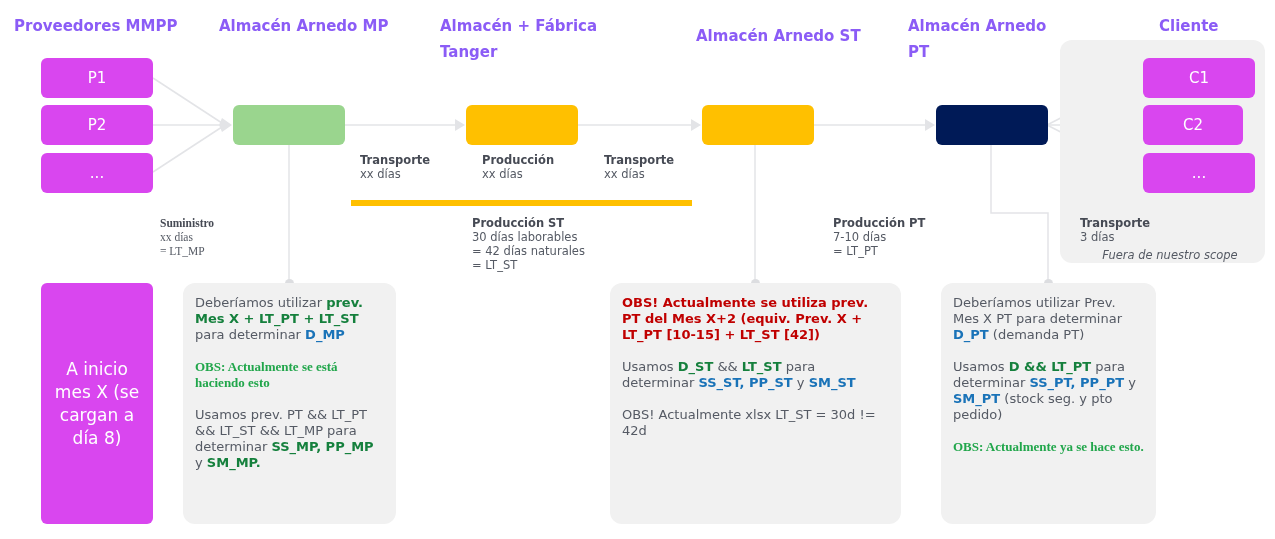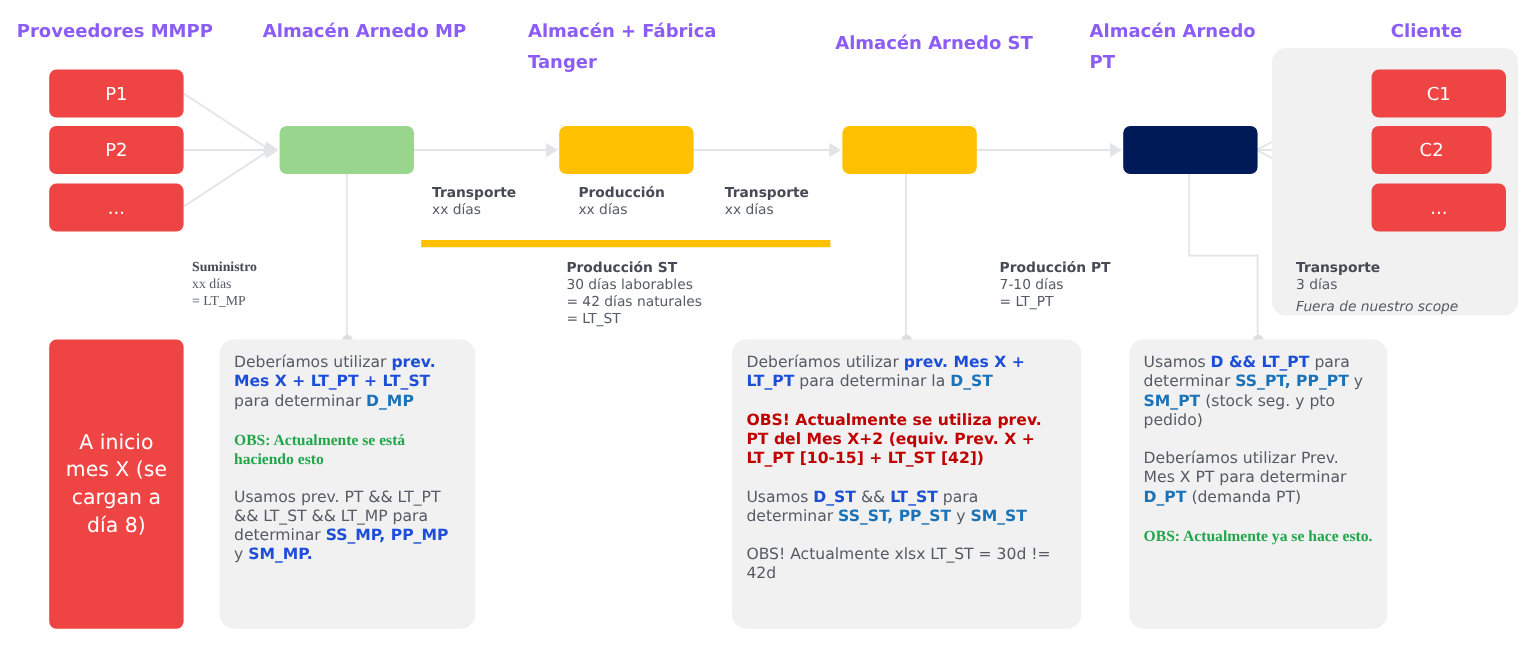--- a/index.html
+++ b/index.html
@@ -8,7 +8,7 @@
   .abs { position:absolute; }
   .header { font-weight:bold; font-size:15px; color:#8b5cf6; line-height:26px; }
   .node { position:absolute; border-radius:6px; }
-  .teal { background:#ef4444; color:#ffffff; font-size:15px; display:flex; align-items:center; justify-content:center; }
+  .teal { background:#d946ef; color:#ffffff; font-size:15px; display:flex; align-items:center; justify-content:center; }
   .label { position:absolute; font-size:11.5px; line-height:14px; color:#555a64; }
   .label b { color:#464a54; }
   .card { position:absolute; background:#f1f1f1; border-radius:12px; font-size:13px; line-height:16px; color:#555a64; padding:12px 12px; box-sizing:border-box; }

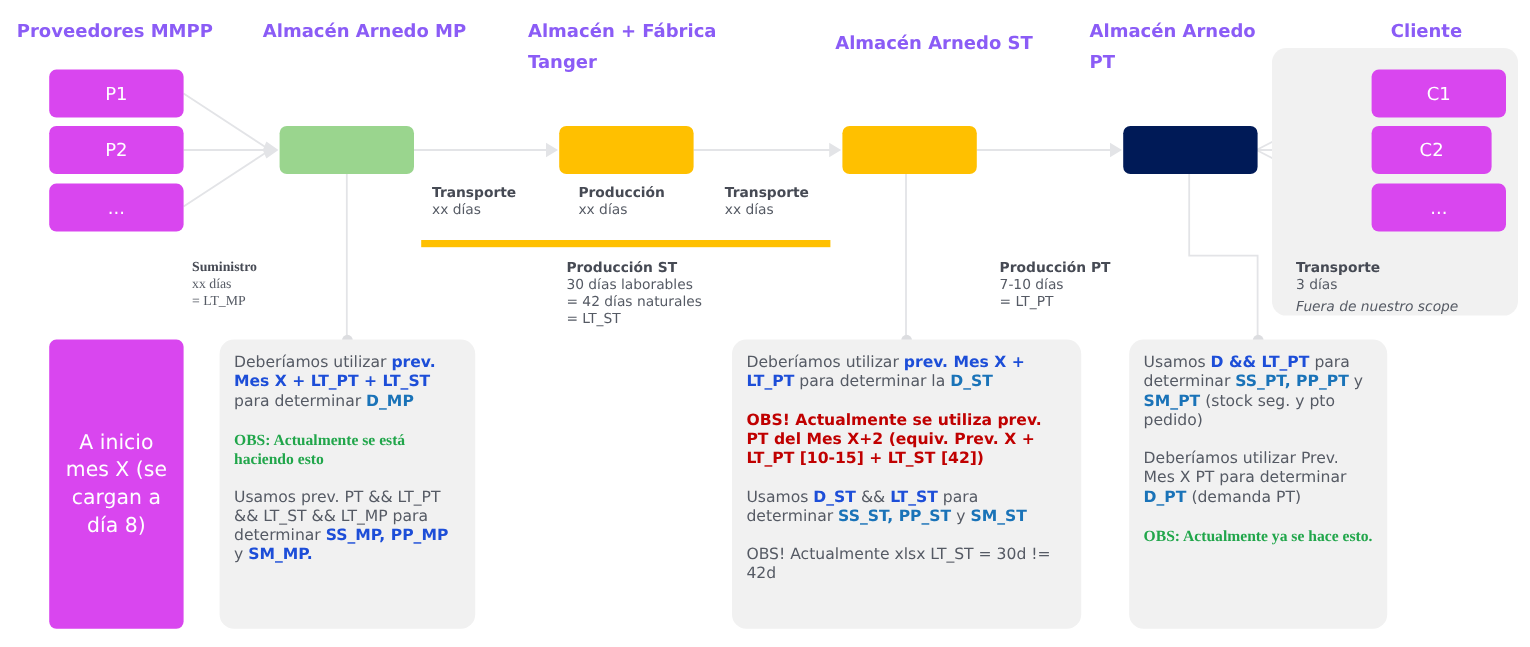--- a/index.html
+++ b/index.html
@@ -106,7 +106,7 @@
   <b>Transporte</b><br>
   <span>3 días</span>
 </div>
-<div class="label" style="left:1080px;top:248px;width:180px;text-align:left;font-style:italic;">Fuera de nuestro scope</div>
+<div class="label" style="left:1080px;top:248px;width:180px;text-align:center;font-style:italic;">Fuera de nuestro scope</div>
 
 <div class="node teal" style="left:41px;top:283px;width:112px;height:241px;font-size:17px;line-height:23px;text-align:center;padding:0 12px;box-sizing:border-box;">A inicio mes X (se cargan a día 8)</div>
 

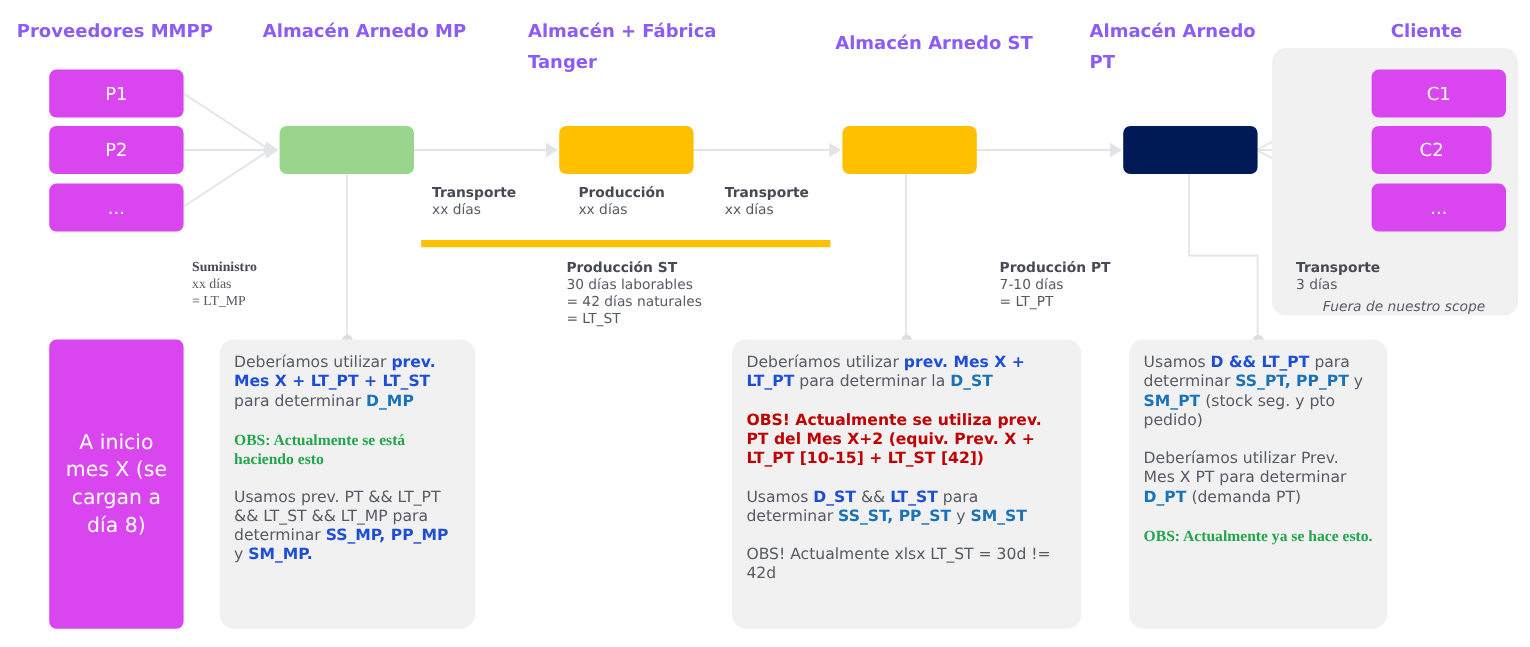--- a/index.html
+++ b/index.html
@@ -13,7 +13,7 @@
   .label b { color:#464a54; }
   .card { position:absolute; background:#f1f1f1; border-radius:12px; font-size:13px; line-height:16px; color:#555a64; padding:12px 12px; box-sizing:border-box; }
   .card p { margin:0 0 16px 0; }
-  .card b { color:#1d4ed8; }
+  .card b { color:#15803d; }
   .blue { color:#1a73b8 !important; font-weight:bold; }
   .green { color:#21a64b !important; font-weight:bold;font-family:Liberation Serif, serif; }
   .red { color:#c00000 !important; font-weight:bold; }

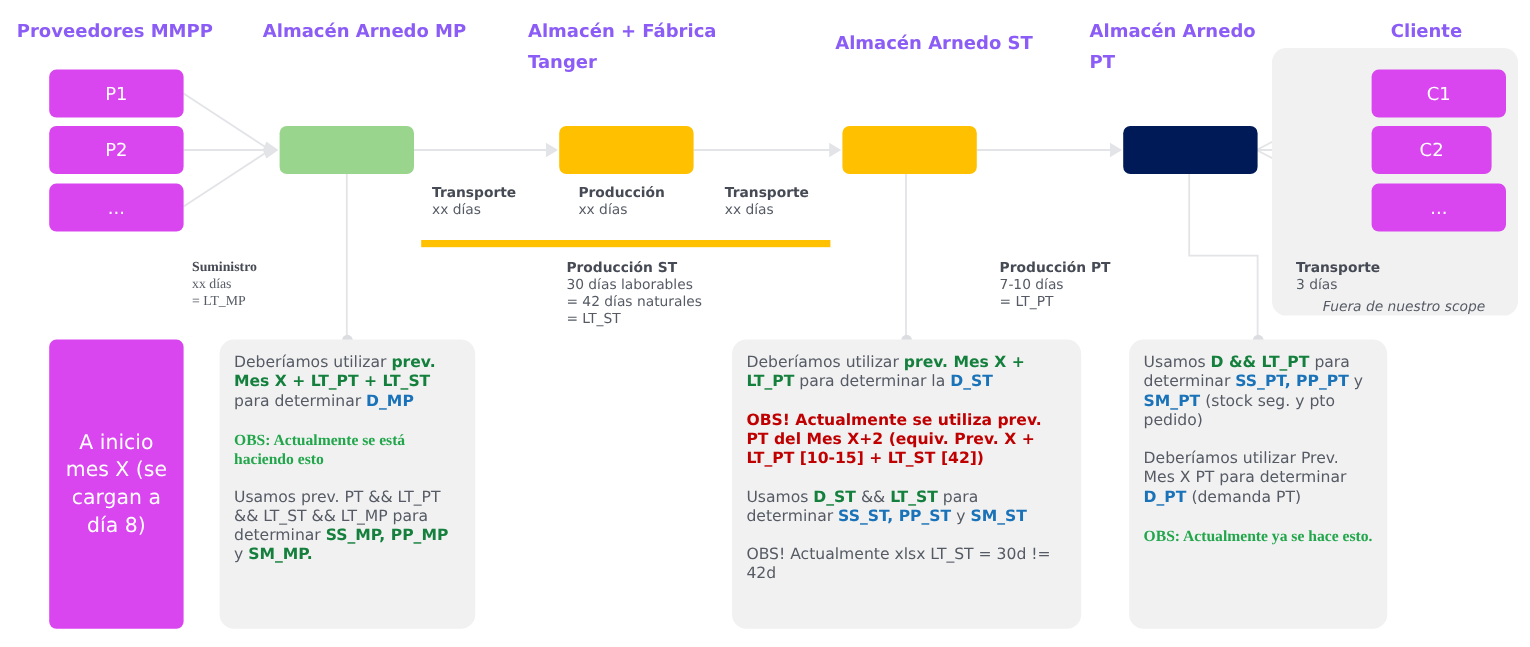--- a/index.html
+++ b/index.html
@@ -121,7 +121,6 @@
 </div>
 
 <div class="card" style="left:610px;top:283px;width:291px;height:241px;">
-  <p><span>Deberíamos utilizar </span><b>prev. Mes X + LT_PT</b><span> para determinar la </span><span class="blue">D_ST</span></p>
   <p class="red">OBS! Actualmente se utiliza prev. PT del Mes X+2 (equiv. Prev. X + LT_PT [10-15] + LT_ST [42])</p>
   <p><span>Usamos </span><b>D_ST</b><span> &amp;&amp; </span><b>LT_ST</b><span> para determinar </span><span class="blue">SS_ST,  PP_ST</span><span> y </span><span class="blue">SM_ST</span></p>
   <p>OBS! Actualmente xlsx LT_ST = 30d != 42d</p>

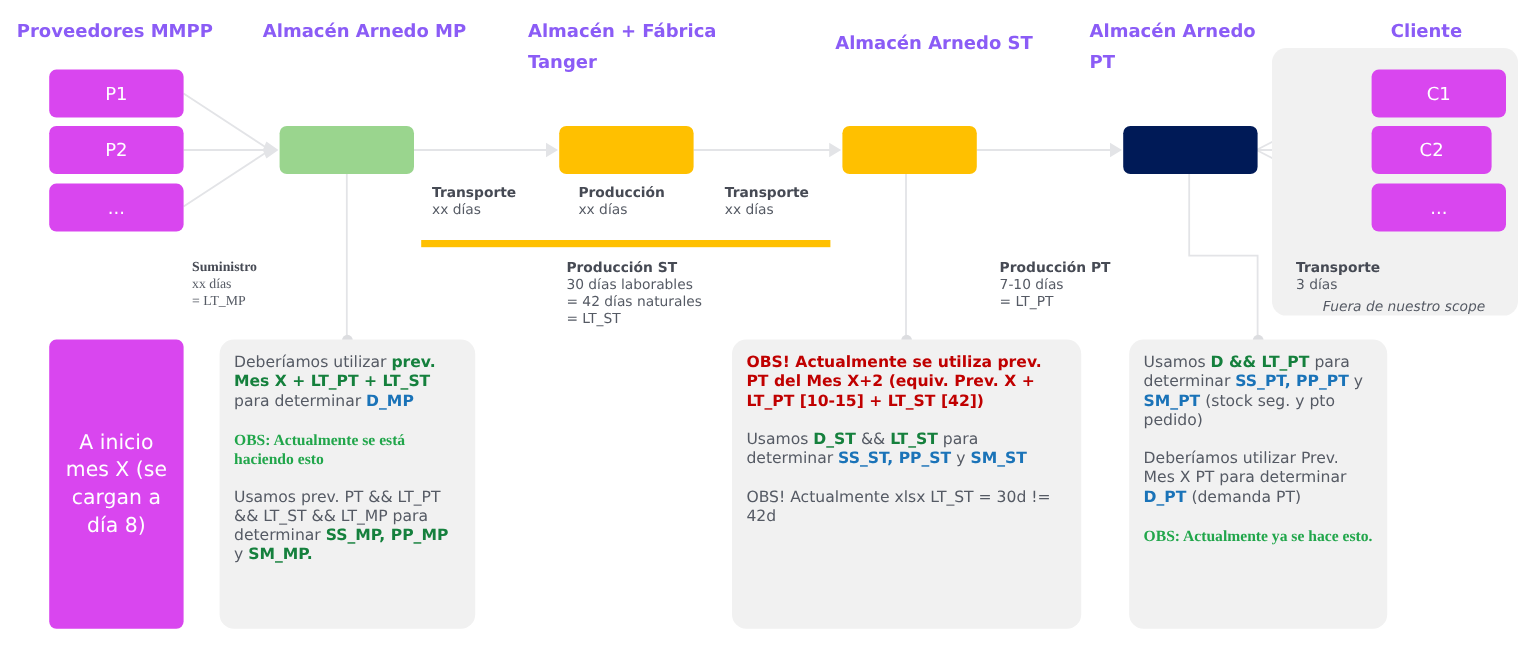--- a/index.html
+++ b/index.html
@@ -127,8 +127,8 @@
 </div>
 
 <div class="card" style="left:941px;top:283px;width:215px;height:241px;">
+  <p><span>Deberíamos utilizar Prev. Mes X PT para determinar </span><span class="blue">D_PT</span><span> (demanda PT)</span></p>
   <p><span>Usamos </span><b>D &amp;&amp; LT_PT</b><span> para determinar </span><span class="blue">SS_PT, PP_PT</span><span> y </span><span class="blue">SM_PT</span><span> (stock seg. y pto pedido)</span></p>
-  <p><span>Deberíamos utilizar Prev. Mes X PT para determinar </span><span class="blue">D_PT</span><span> (demanda PT)</span></p>
   <p class="green">OBS: Actualmente ya se hace esto.</p>
 </div>
 

